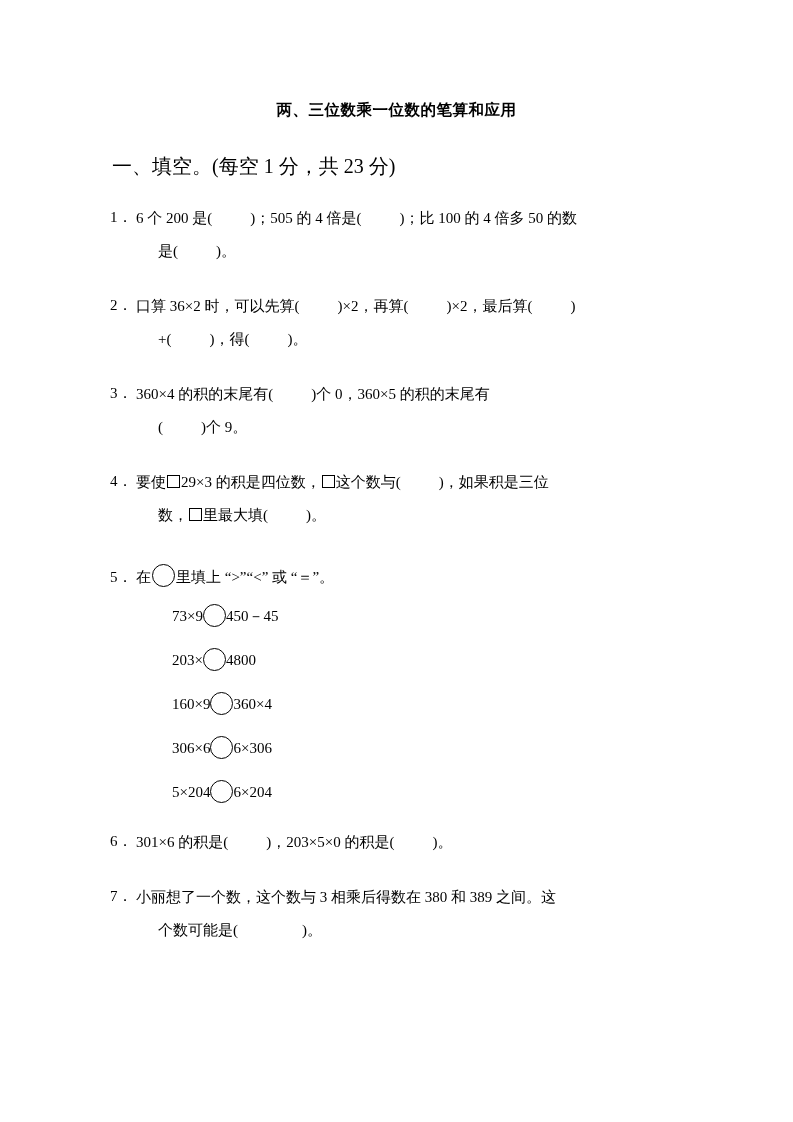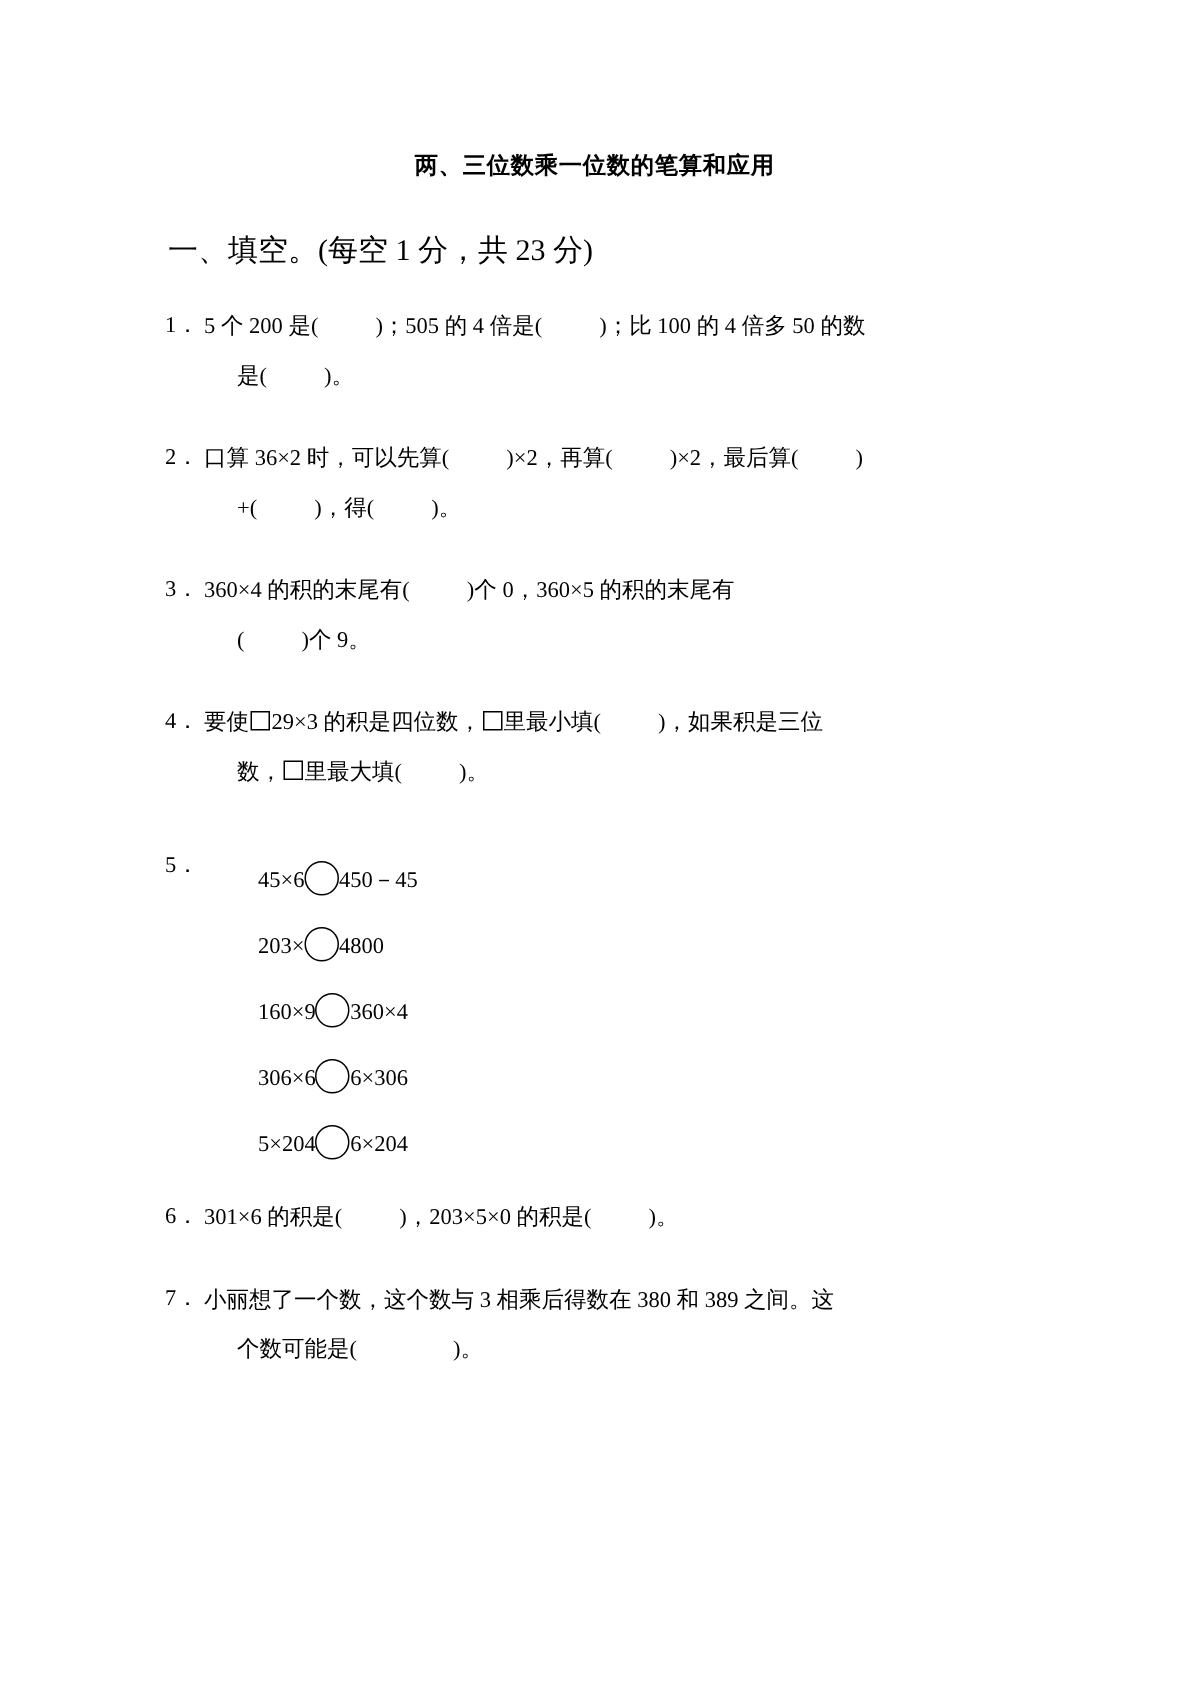--- a/index.html
+++ b/index.html
@@ -123,7 +123,7 @@
     <div class="q-num">1．</div>
     <div class="q-body">
       <div class="q-line">
-        <span>5 个 200 是(</span><span class="blank-m"></span><span>)；505 的 4 倍是(</span><span class="blank-m"></span><span>)；比 100 的 4 倍多 50 的数</span>
+        <span>6 个 200 是(</span><span class="blank-m"></span><span>)；505 的 4 倍是(</span><span class="blank-m"></span><span>)；比 100 的 4 倍多 50 的数</span>
       </div>
       <div class="q-line indent">
         <span>是(</span><span class="blank-m"></span><span>)。</span>

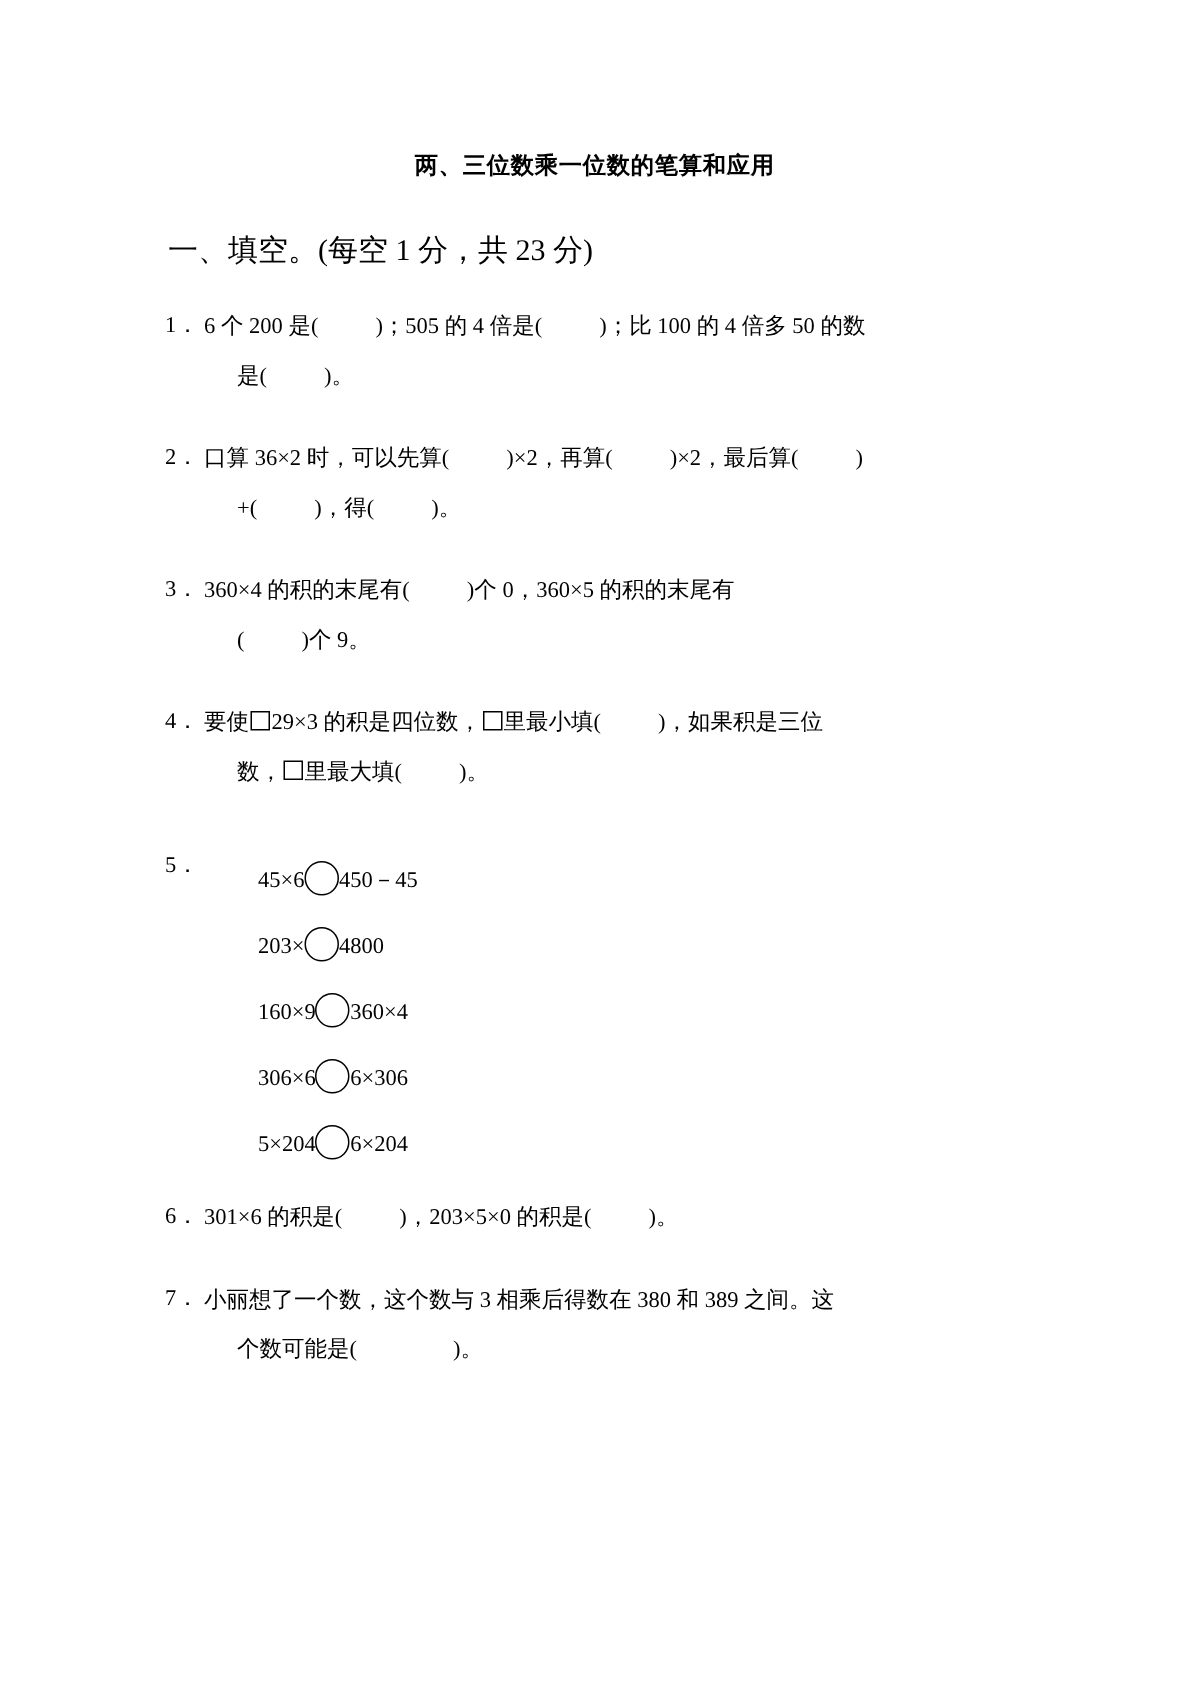--- a/index.html
+++ b/index.html
@@ -159,7 +159,7 @@
     <div class="q-num">4．</div>
     <div class="q-body">
       <div class="q-line">
-        <span>要使</span><span class="sq"></span><span>29×3 的积是四位数，</span><span class="sq"></span><span>里最小填(</span><span class="blank-m"></span><span>)，如果积是三位</span>
+        <span>要使</span><span class="sq"></span><span>29×3 的积是四位数，</span><span class="sq"></span><span>这个数与(</span><span class="blank-m"></span><span>)，如果积是三位</span>
       </div>
       <div class="q-line indent">
         <span>数，</span><span class="sq"></span><span>里最大填(</span><span class="blank-m"></span><span>)。</span>

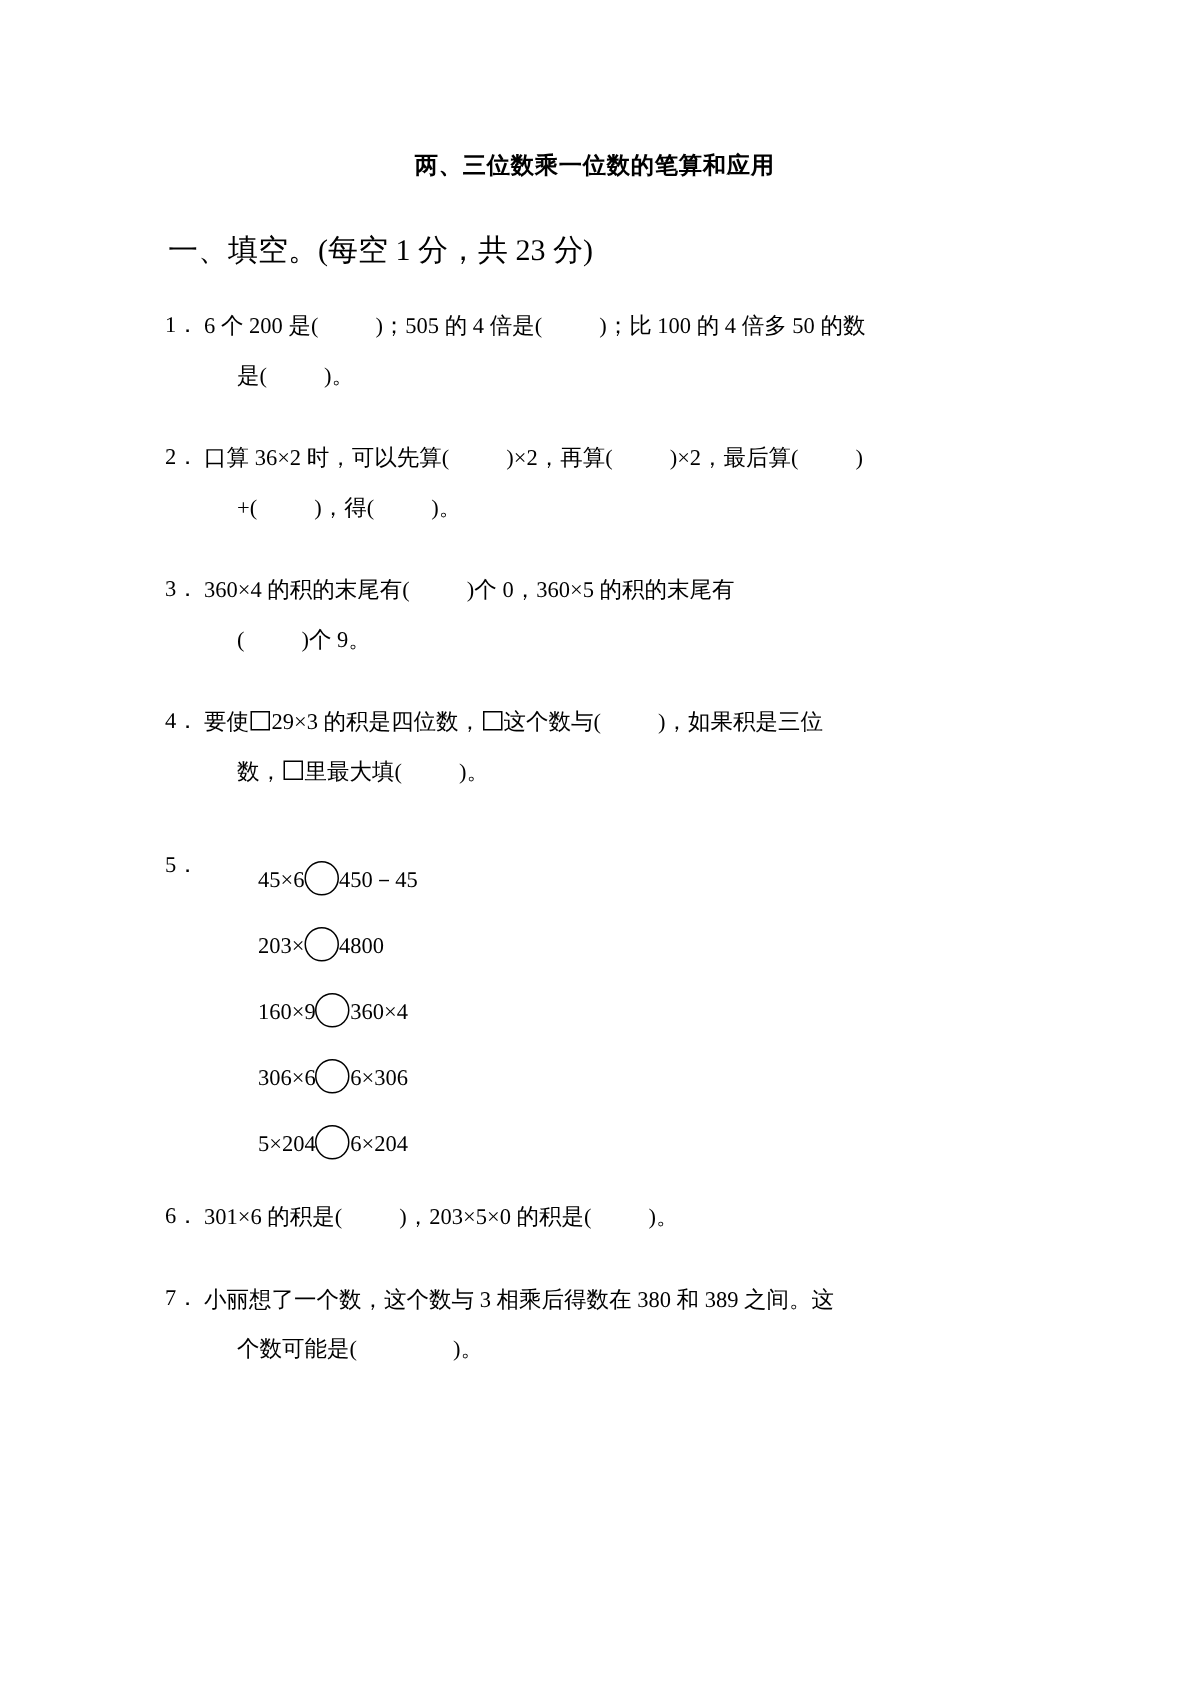--- a/index.html
+++ b/index.html
@@ -170,6 +170,9 @@
   <div class="q" style="margin-top:30px;">
     <div class="q-num">5．</div>
     <div class="q-body">
+      <div class="q5-head">
+        <span>在</span><span class="circle-inline"></span><span>里填上 “&gt;”“&lt;” 或 “＝”。</span>
+      </div>
       <div class="cmp-list">
         <div class="cmp-row">
           <span class="lhs">45×6</span><span class="circ"></span><span class="rhs">450－45</span>

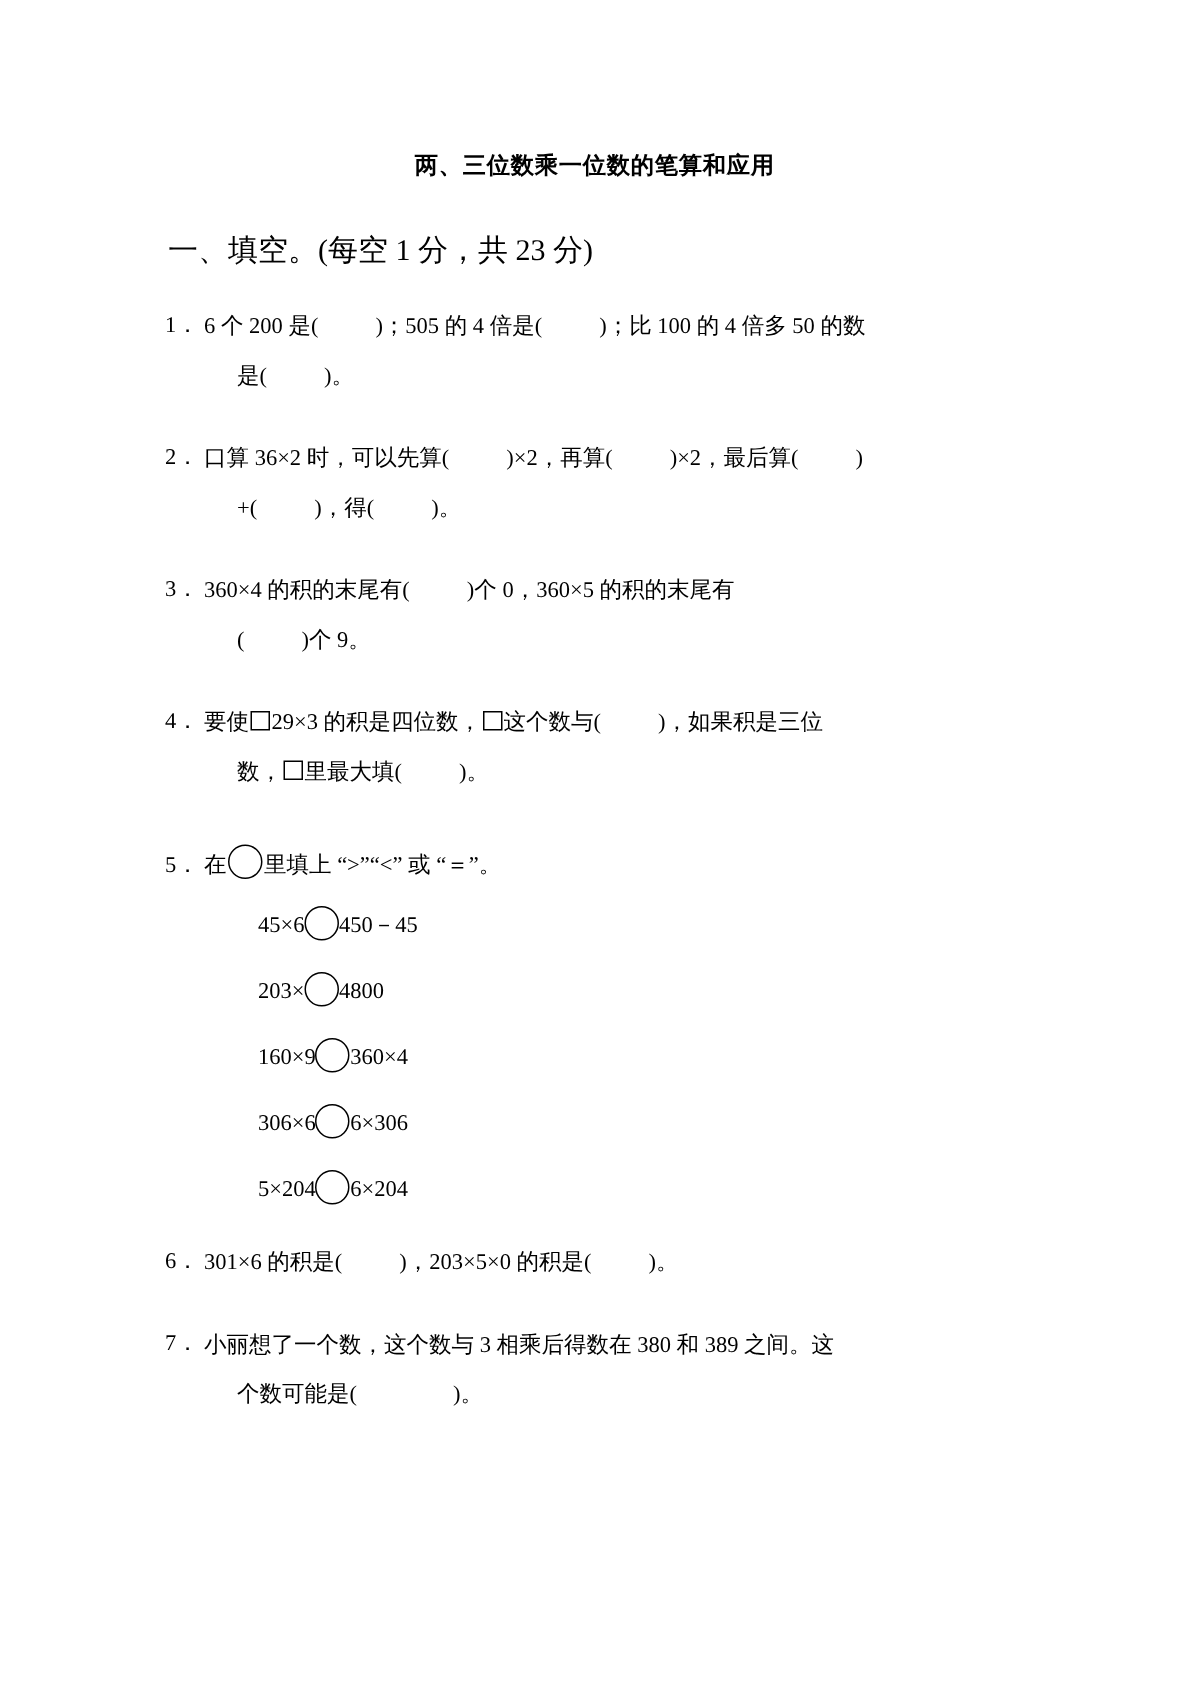--- a/index.html
+++ b/index.html
@@ -175,7 +175,7 @@
       </div>
       <div class="cmp-list">
         <div class="cmp-row">
-          <span class="lhs">45×6</span><span class="circ"></span><span class="rhs">450－45</span>
+          <span class="lhs">73×9</span><span class="circ"></span><span class="rhs">450－45</span>
         </div>
         <div class="cmp-row">
           <span class="lhs">203×</span><span class="circ"></span><span class="rhs">4800</span>

